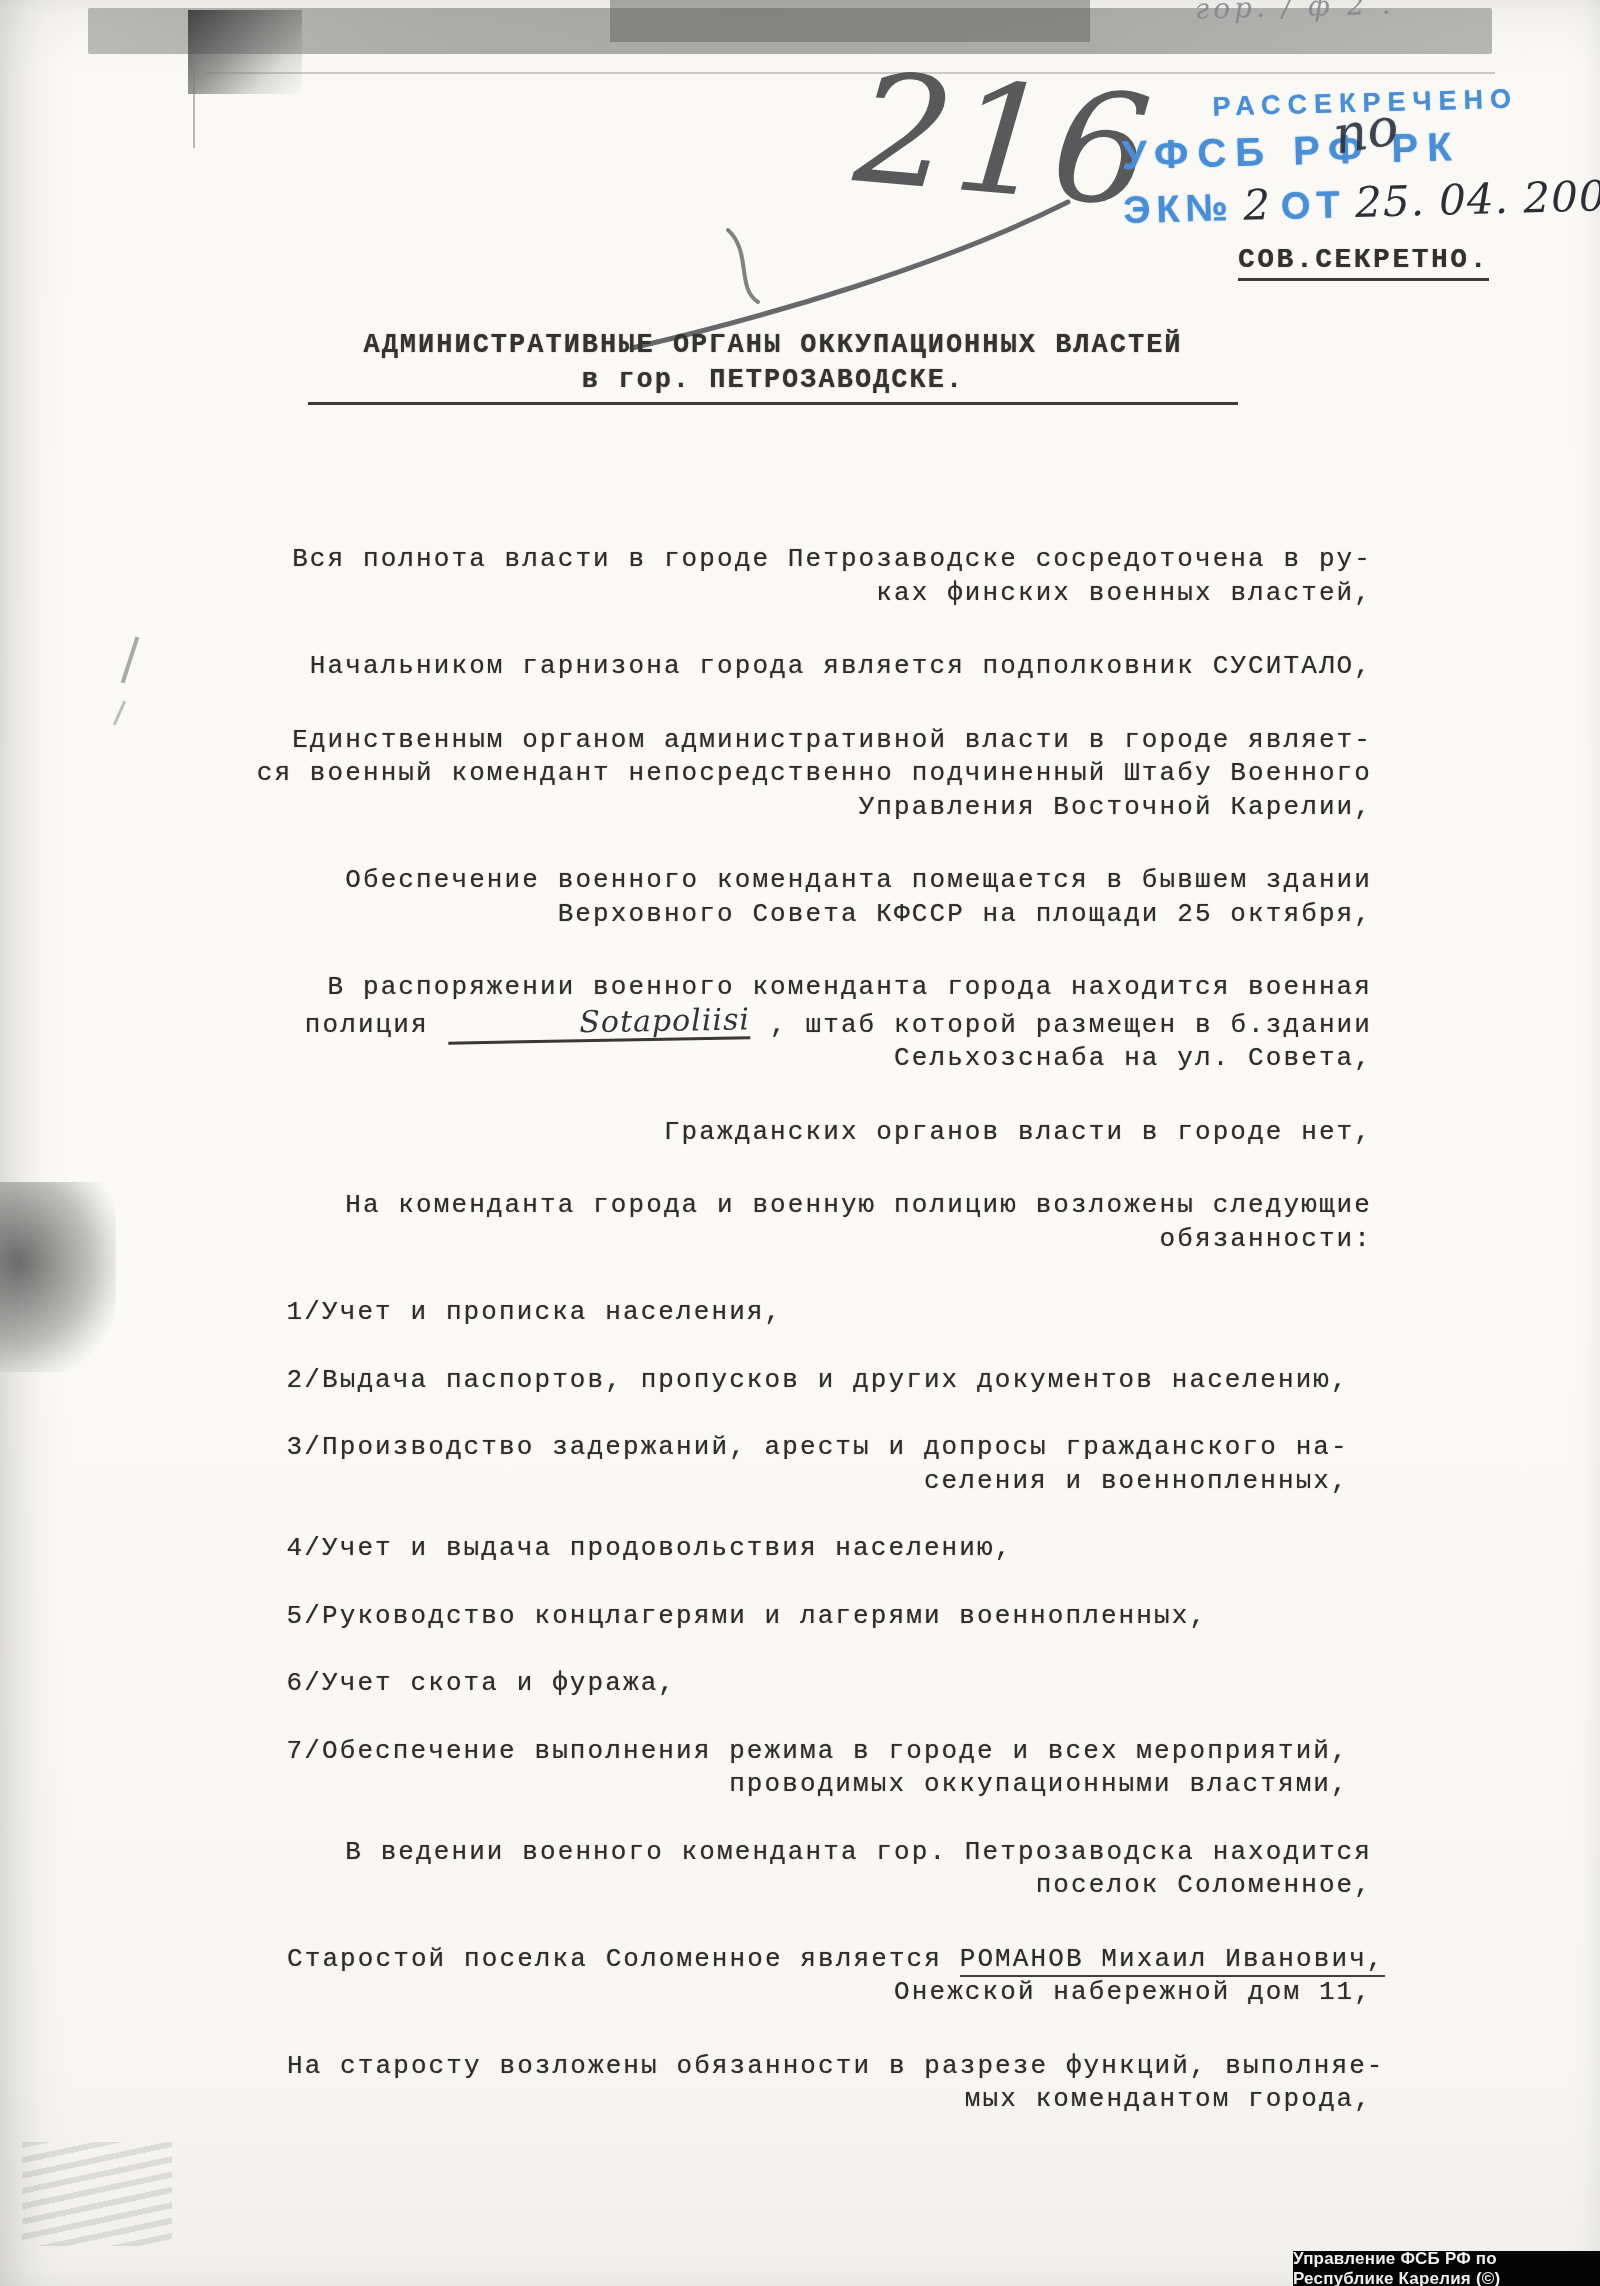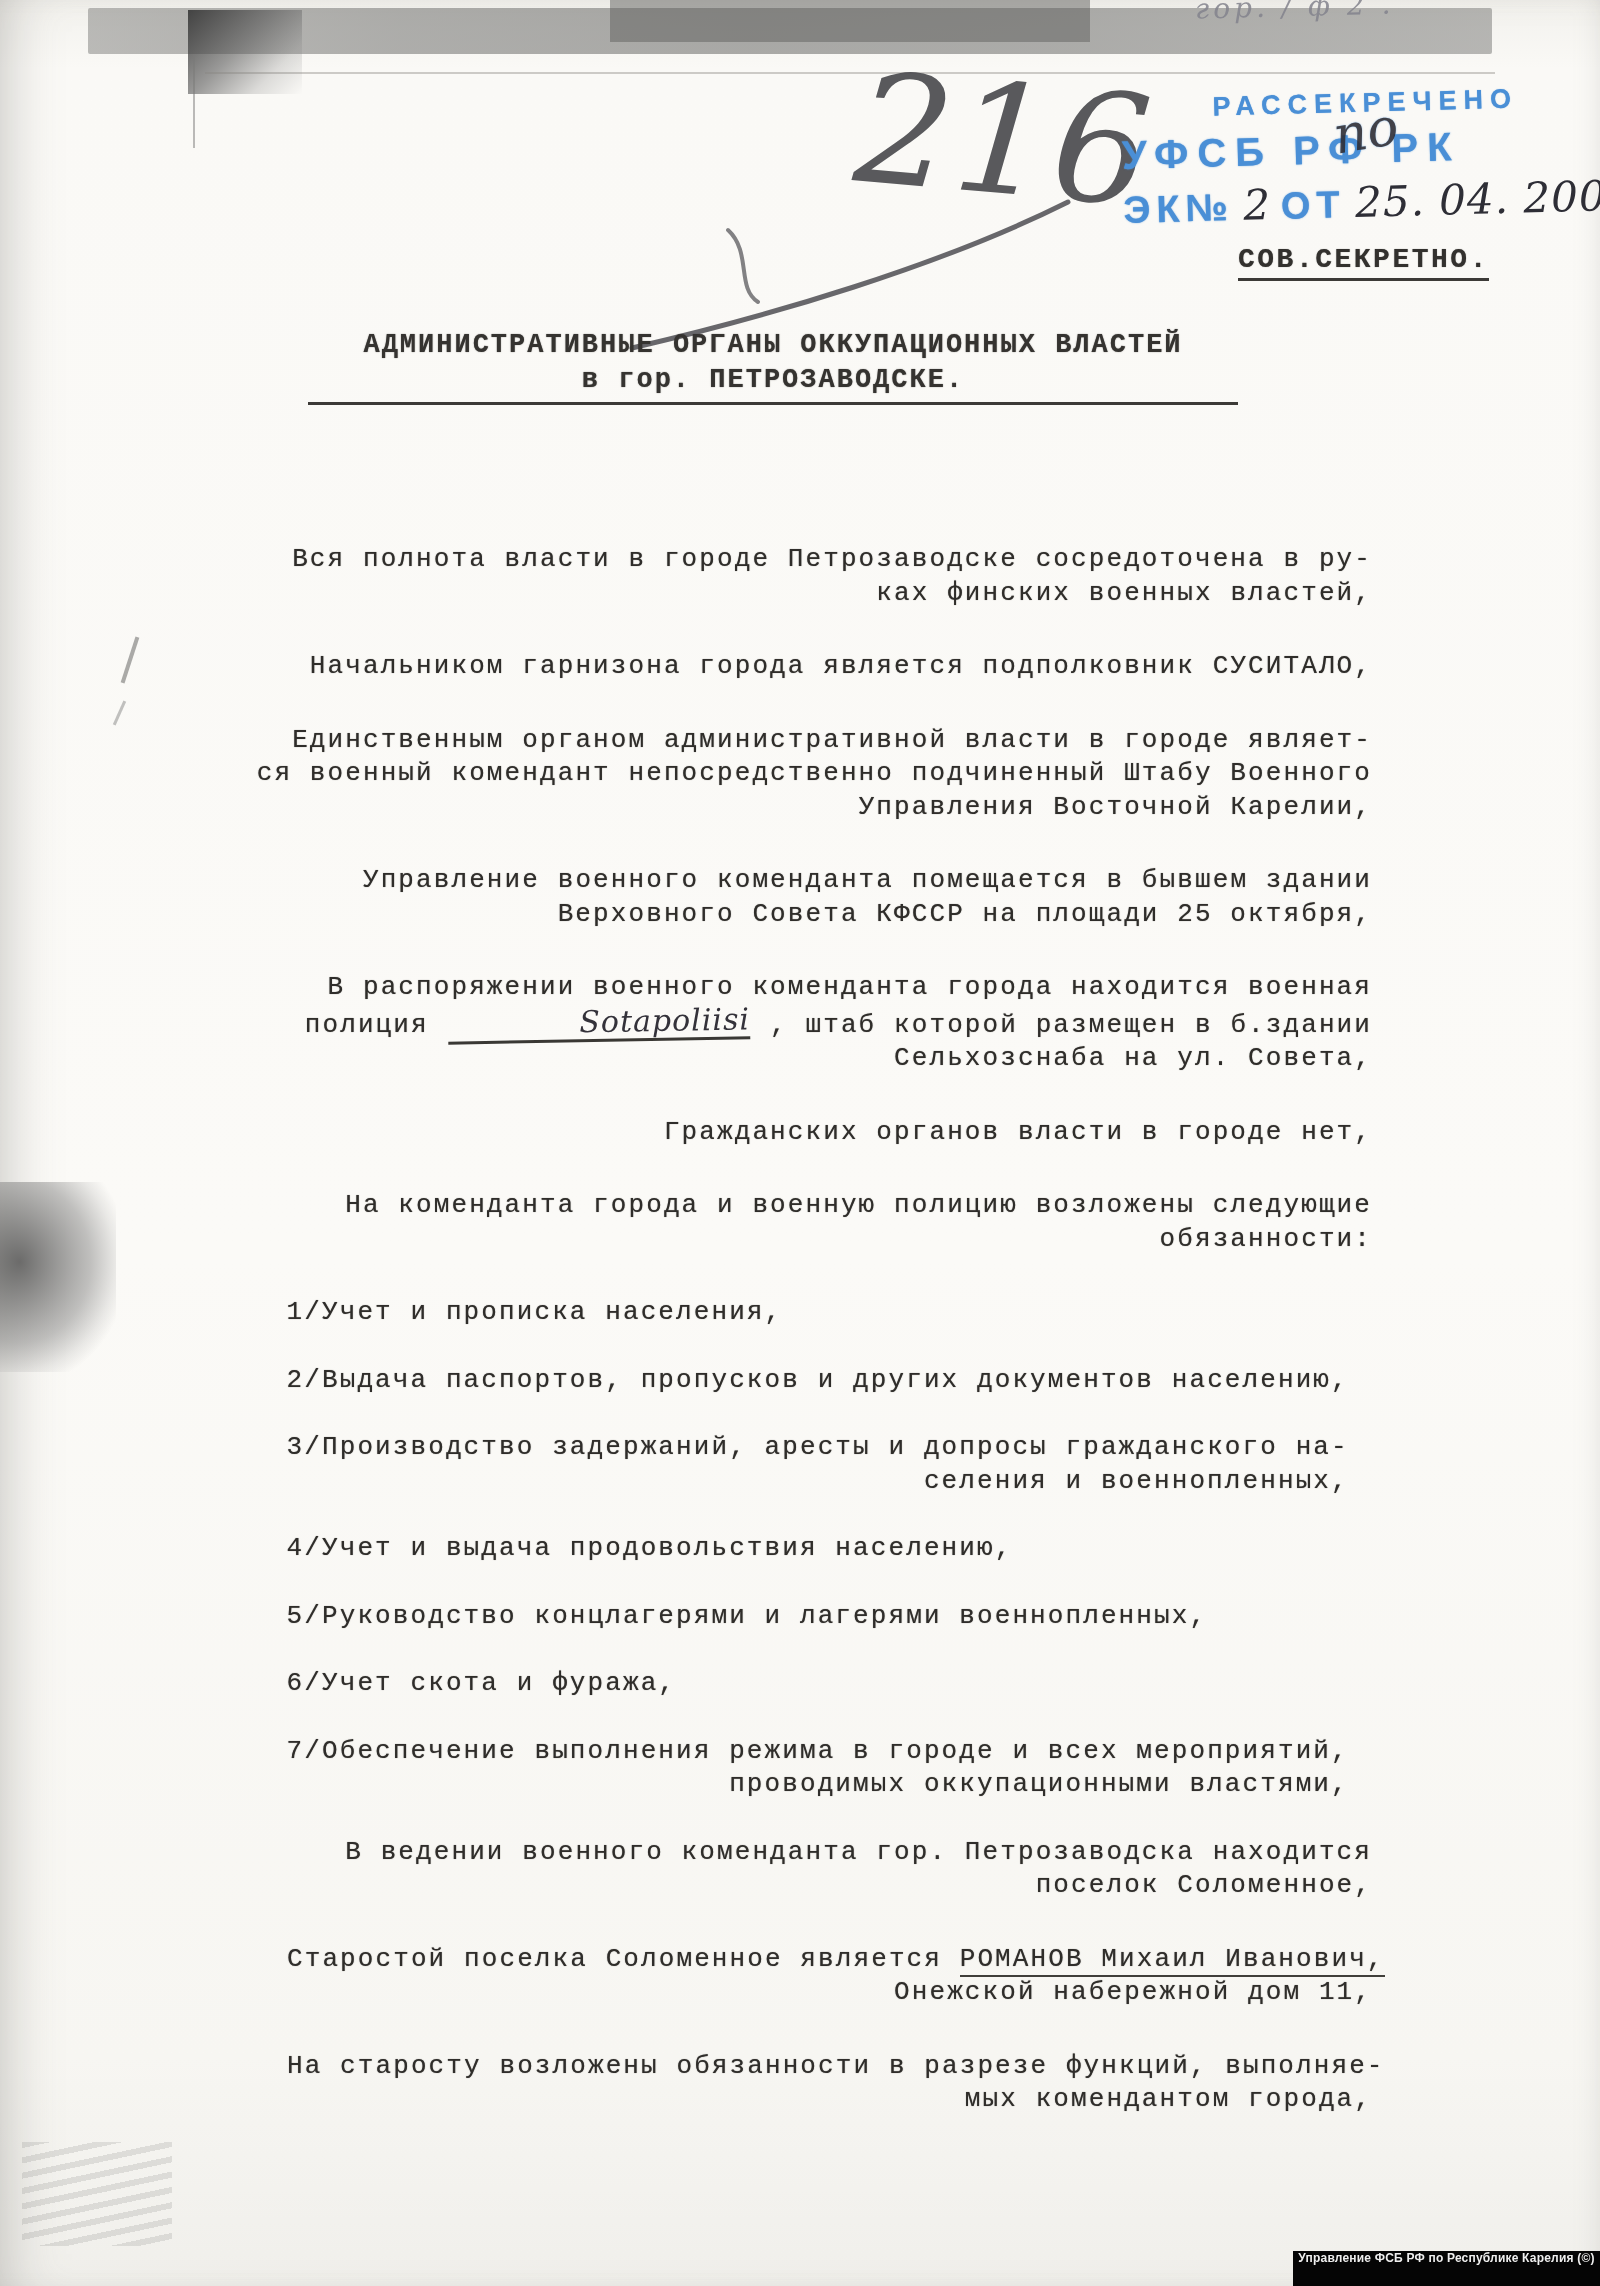--- a/index.html
+++ b/index.html
@@ -131,7 +131,7 @@
     </div>
 
     <div class="para">
-      <div class="line ind">Управление военного коменданта помещается в бывшем здании</div>
+      <div class="line ind">Обеспечение военного коменданта помещается в бывшем здании</div>
       <div class="line">Верховного Совета КФССР на площади 25 октября,</div>
     </div>
 

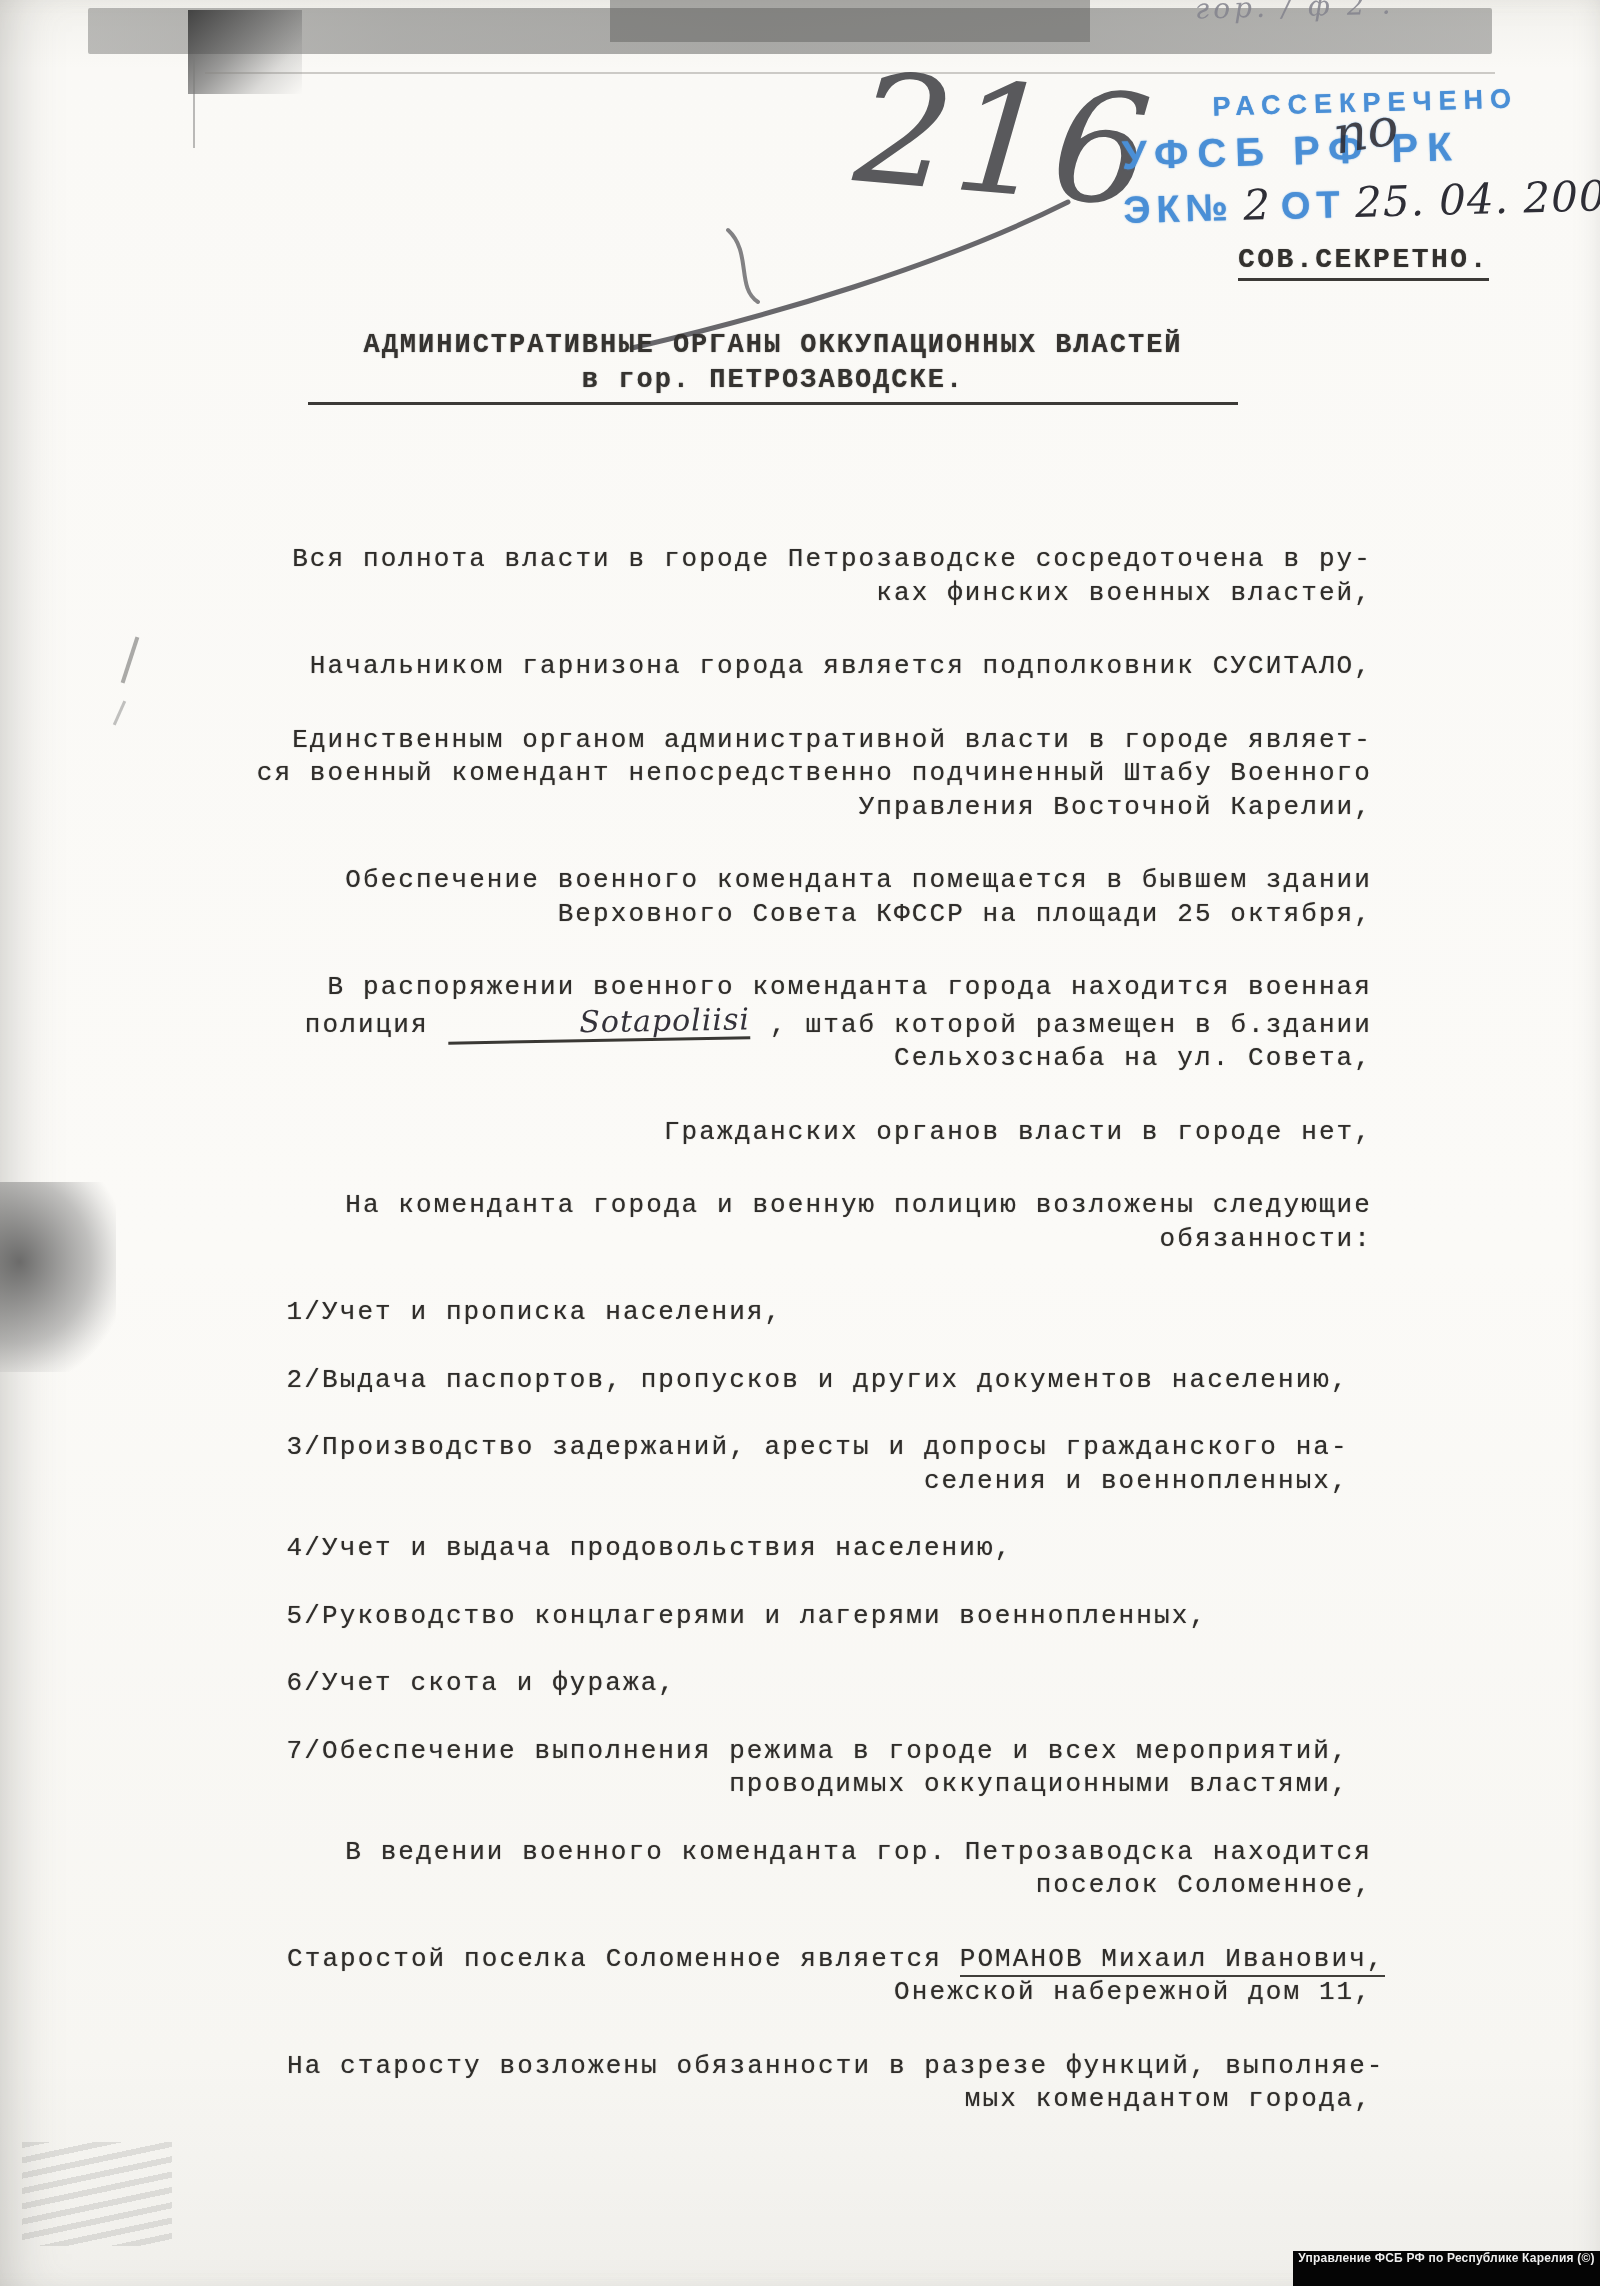--- a/index.html
+++ b/index.html
@@ -64,8 +64,8 @@
     padding:0 0 0 14px;margin:0 2px;transform:rotate(-1deg);text-shadow:none;}
   
   .watermark{position:absolute;right:0;bottom:0;width:307px;height:35px;background:#050505;
-    display:flex;justify-content:center;
-    font-family:"Liberation Sans",sans-serif;font-weight:bold;font-size:12px;color:#efefef;letter-spacing:.2px;}
+    display:flex;align-items:center;justify-content:center;
+    font-family:"Liberation Sans",sans-serif;font-weight:bold;font-size:17px;color:#efefef;letter-spacing:.2px;}
 </style>
 </head>
 <body>

